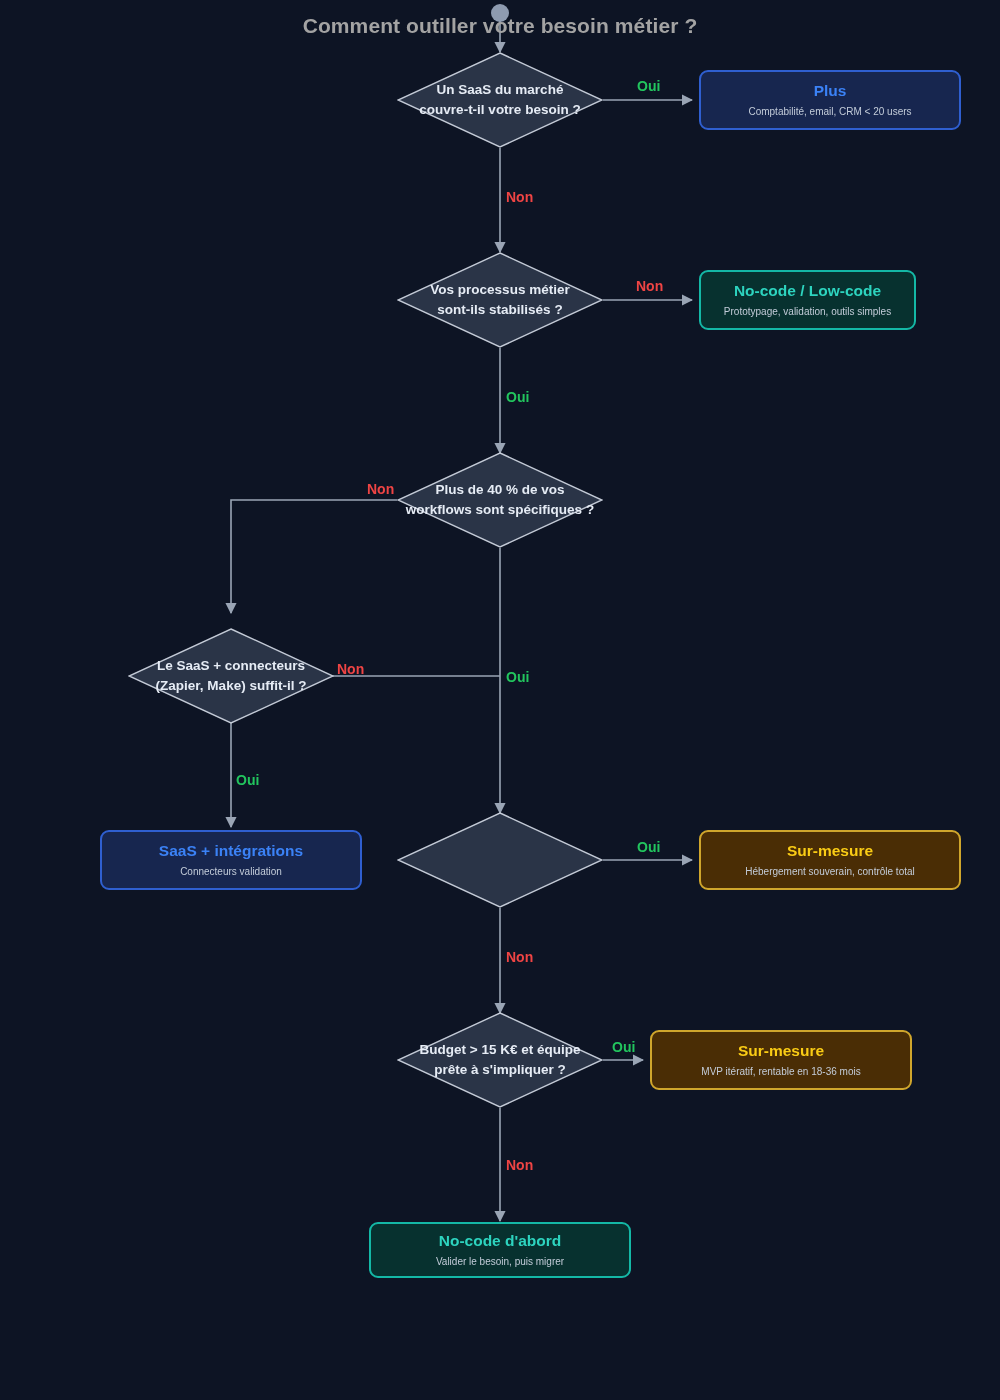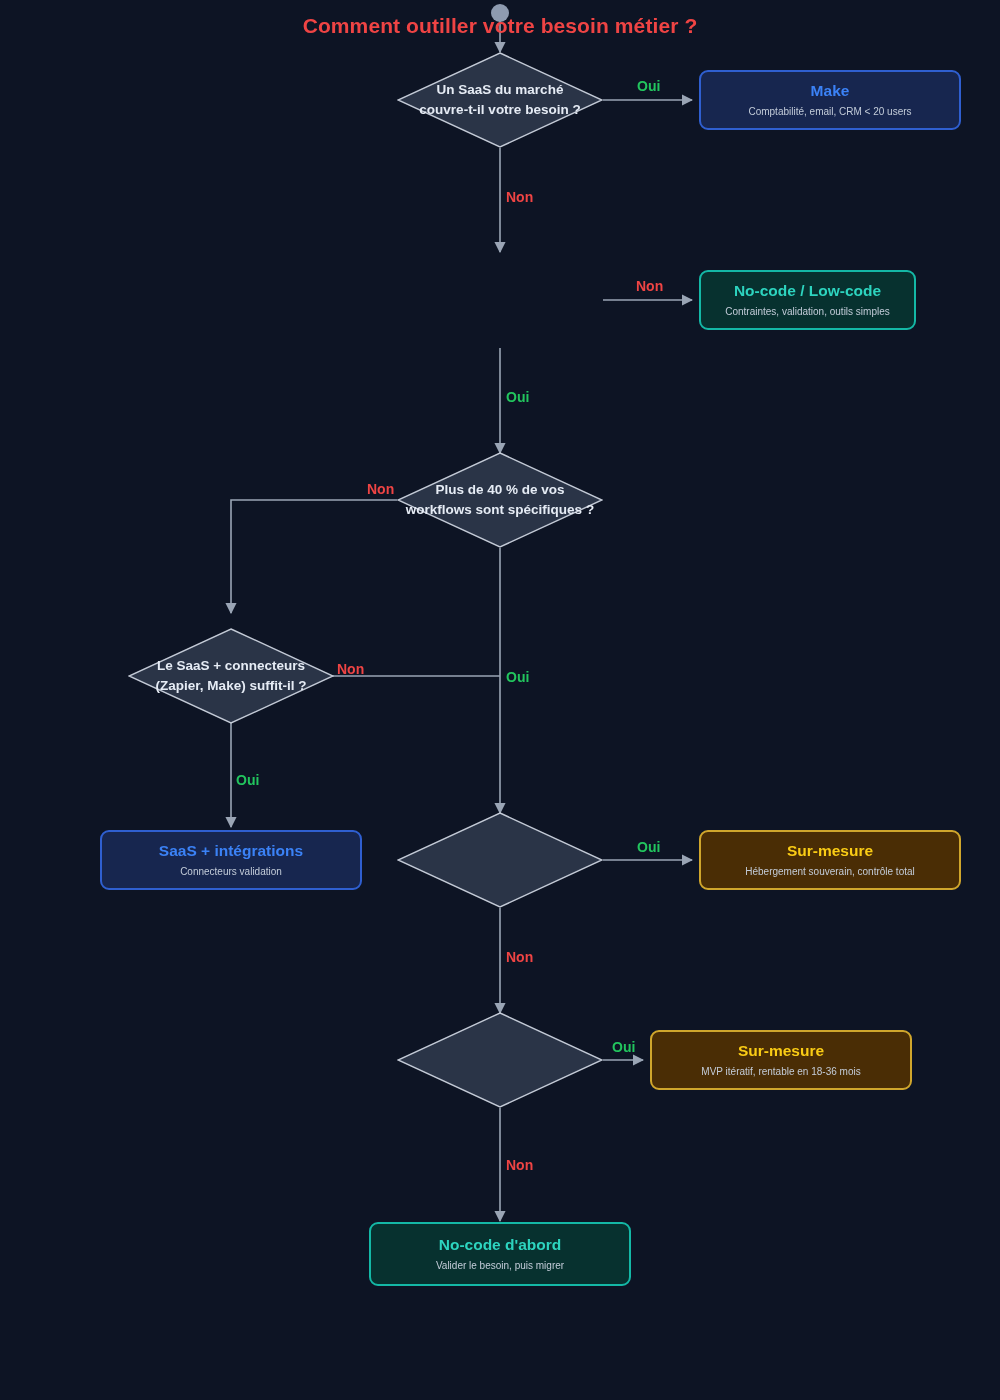--- a/index.html
+++ b/index.html
@@ -36,7 +36,7 @@
     text-align: center;
     font-size: 21px;
     font-weight: bold;
-    color: #ef4444;
+    color: #a3a3a3;
     letter-spacing: 0.1px;
   }
   

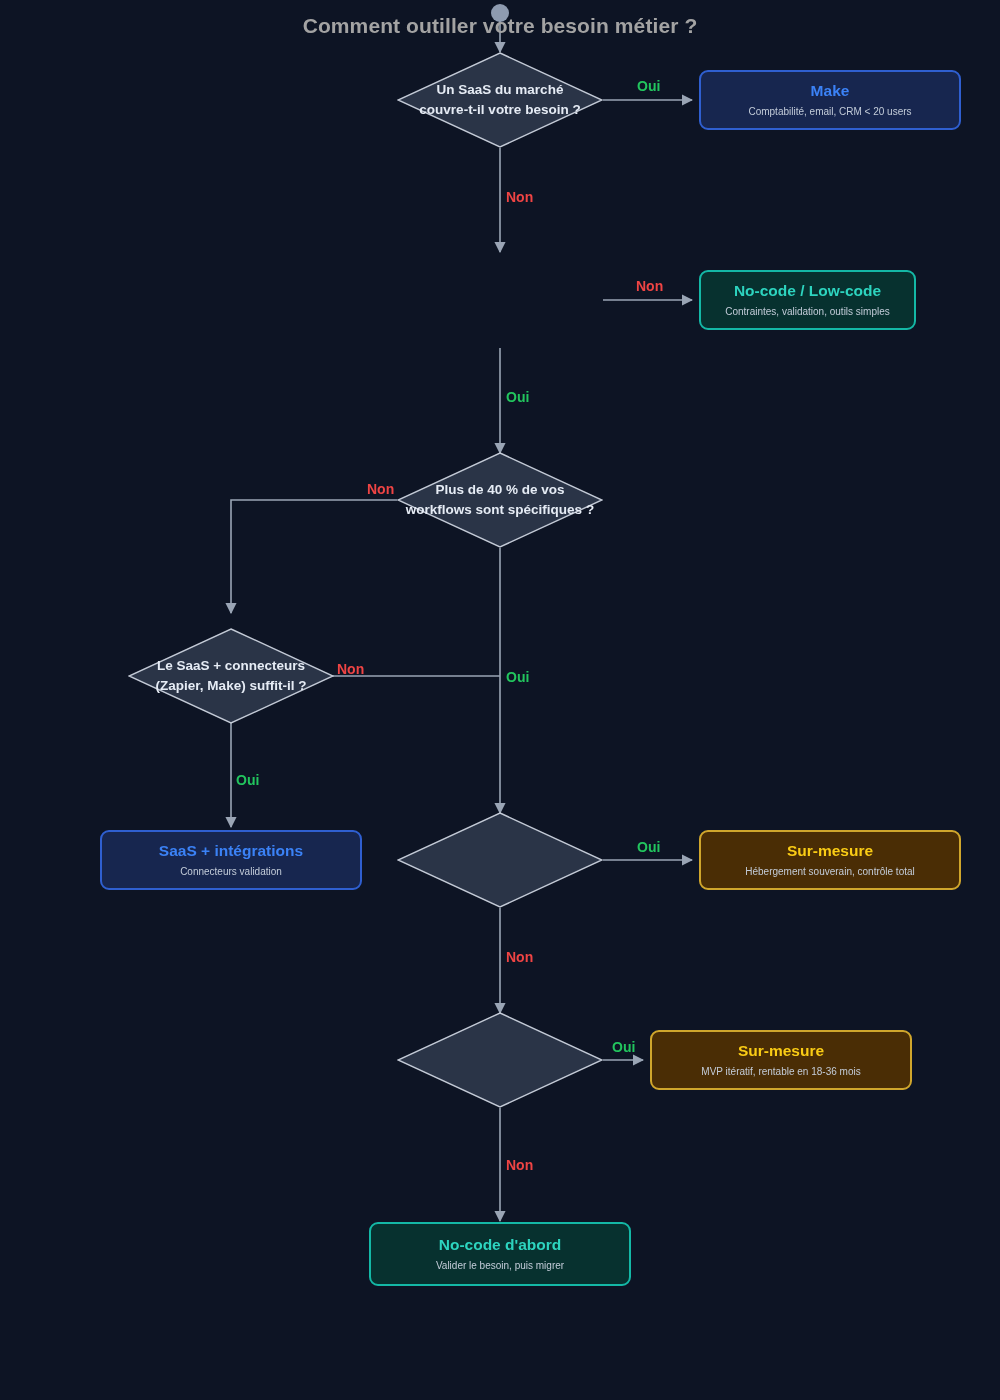--- a/index.html
+++ b/index.html
@@ -180,7 +180,7 @@
   </div>
 
   <div class="node-box" style="left:699px; top:70px; width:262px; height:60px; border-color:#2f5fd0; background:#17264f;">
-    <div class="btitle" style="color:#3b82f6;">Make</div>
+    <div class="btitle" style="color:#3b82f6;">Plus</div>
     <div class="bsub">Comptabilité, email, CRM &lt; 20 users</div>
   </div>
 

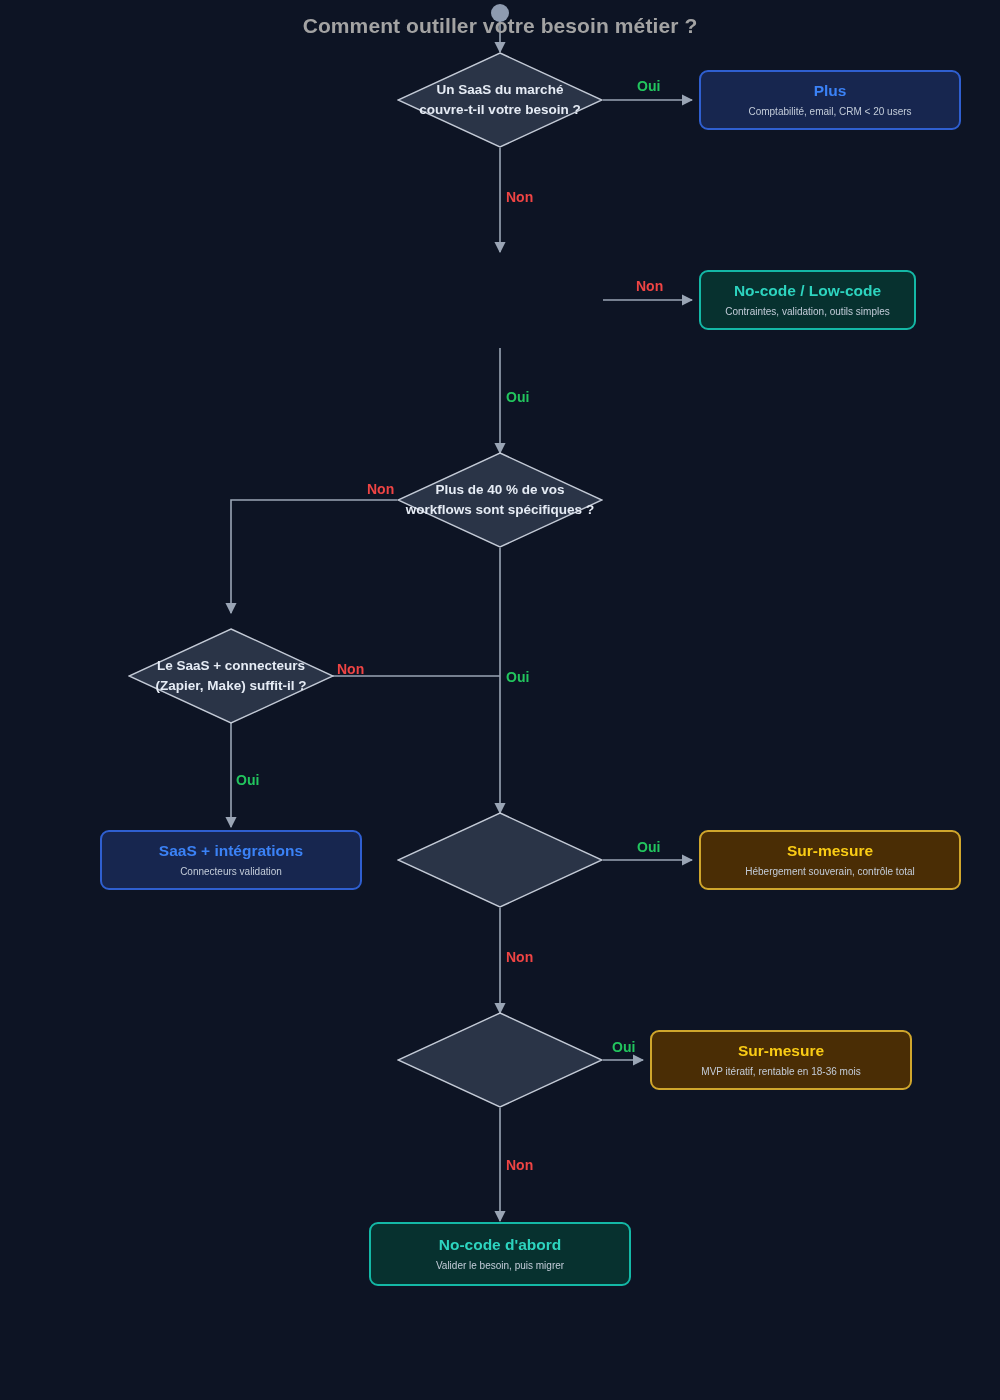--- a/index.html
+++ b/index.html
@@ -150,6 +150,13 @@
 couvre-t-il votre besoin ?</div>
   </div>
 
+  <div class="node-diamond" style="left:397px; top:252px; width:206px; height:96px;">
+    <svg class="shape" viewBox="0 0 206 96" preserveAspectRatio="none">
+      <polygon points="103,1 205,48 103,95 1,48" fill="#2a3447" stroke="#c3cad6" stroke-width="1.4"></polygon>
+    </svg>
+    <div class="dlabel">Vos processus métier
+sont-ils stabilisés ?</div>
+  </div>
 
   <div class="node-diamond" style="left:397px; top:452px; width:206px; height:96px;justify-content:flex-end;">
     <svg class="shape" viewBox="0 0 206 96" preserveAspectRatio="none">

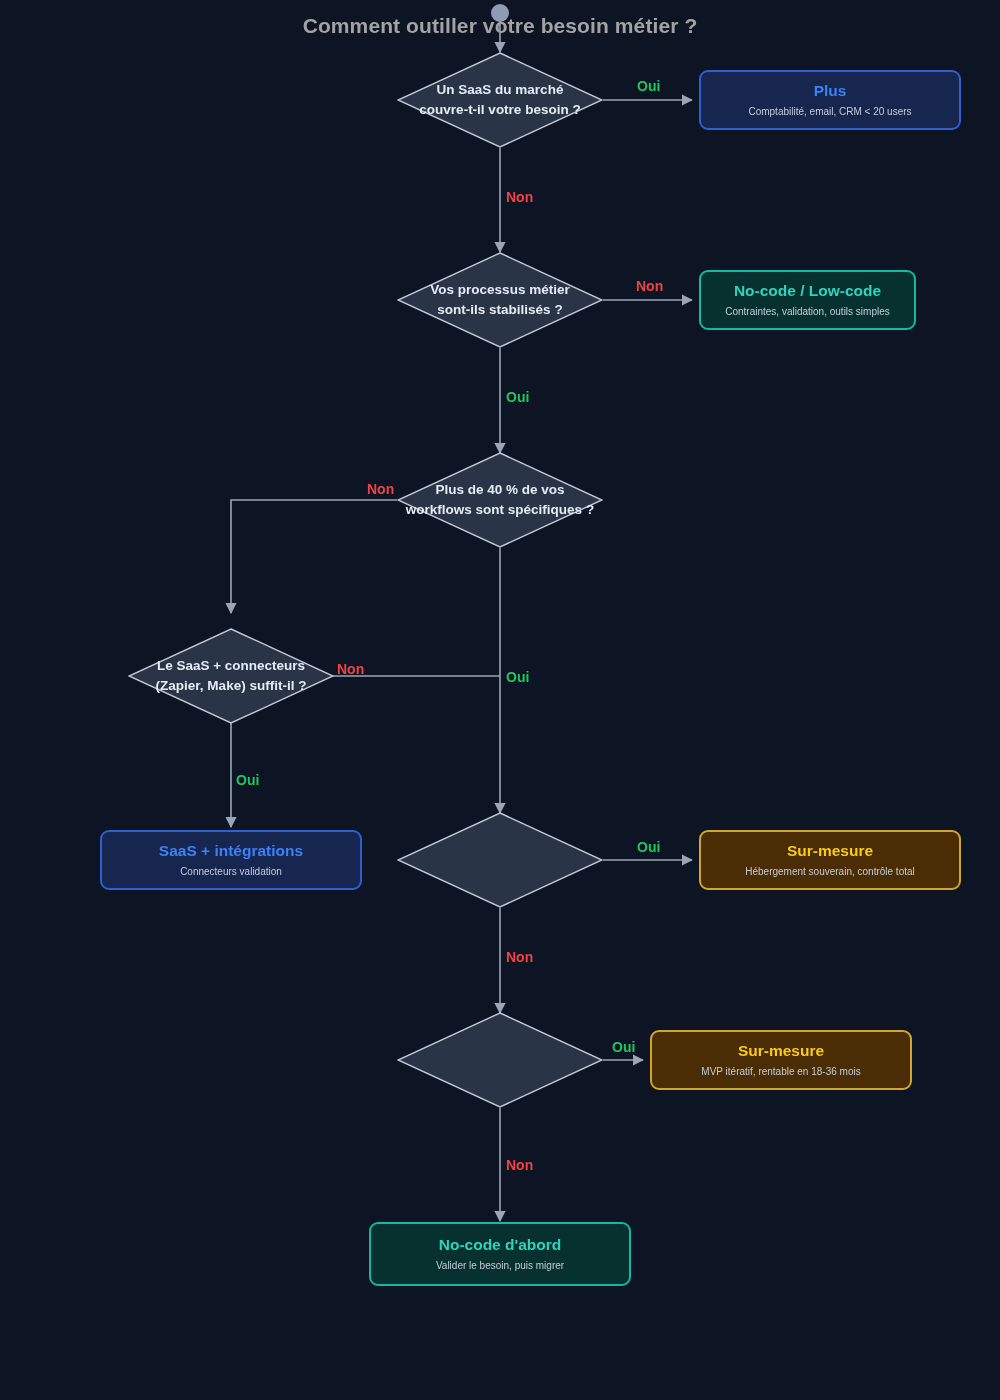--- a/index.html
+++ b/index.html
@@ -193,7 +193,7 @@
 
   <div class="node-box" style="left:699px; top:270px; width:217px; height:60px; border-color:#14b8a6; background:#07312f;">
     <div class="btitle" style="color:#2dd4bf;">No-code / Low-code</div>
-    <div class="bsub">Contraintes, validation, outils simples</div>
+    <div class="bsub">Prototypage, validation, outils simples</div>
   </div>
 
   <div class="node-box" style="left:100px; top:830px; width:262px; height:60px; border-color:#2f5fd0; background:#17264f;text-align:right;">

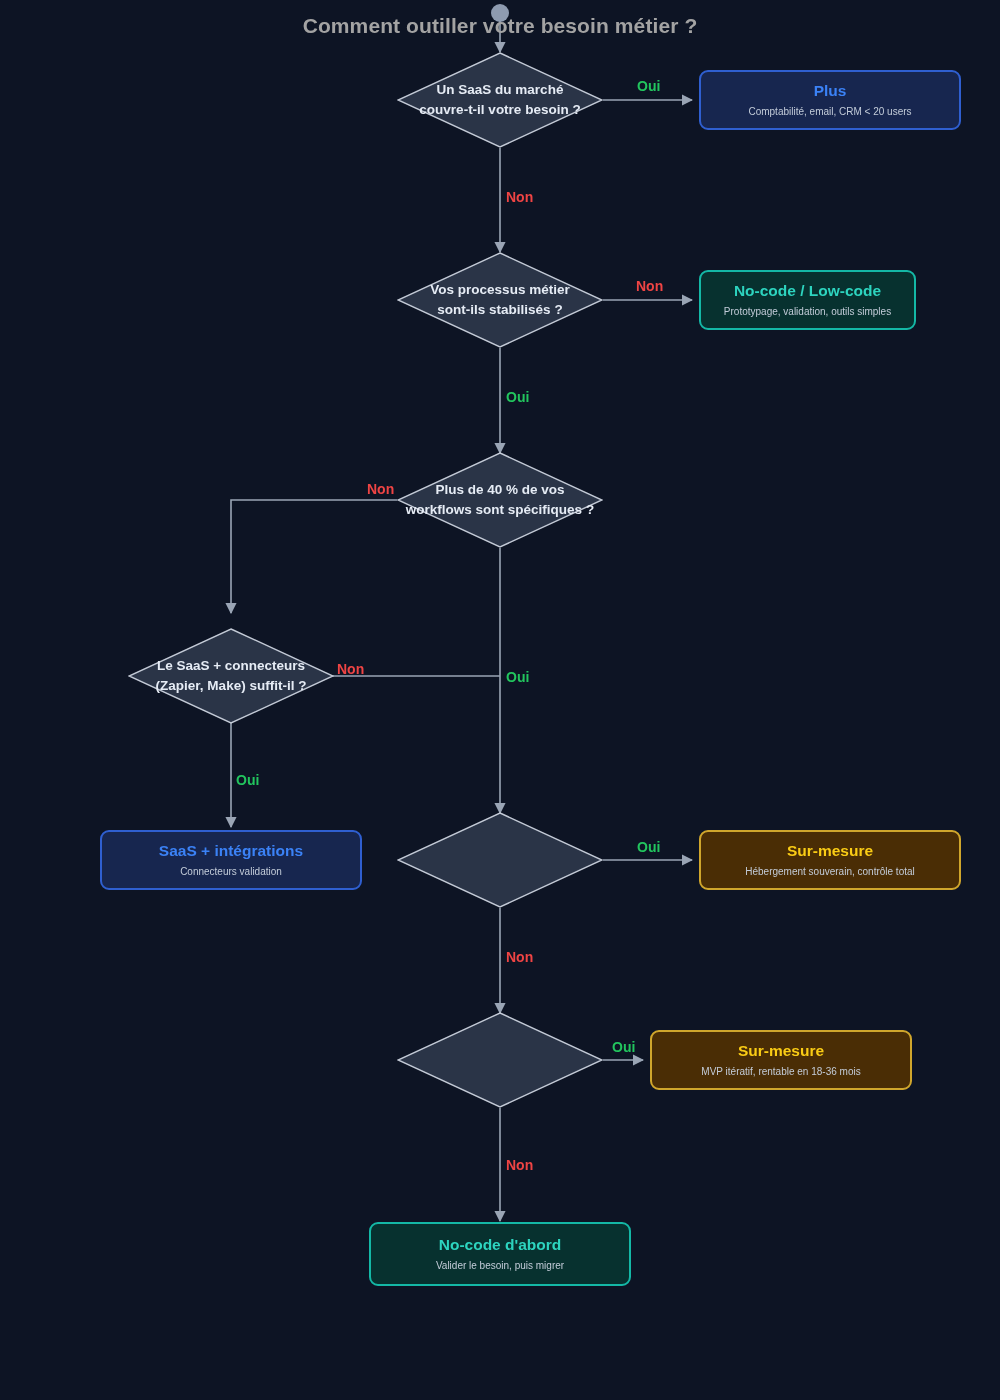--- a/index.html
+++ b/index.html
@@ -184,6 +184,8 @@
     <svg class="shape" viewBox="0 0 206 96" preserveAspectRatio="none">
       <polygon points="103,1 205,48 103,95 1,48" fill="#2a3447" stroke="#c3cad6" stroke-width="1.4"></polygon>
     </svg>
+    <div class="dlabel">Budget &gt; 15 K€ et équipe
+prête à s'impliquer ?</div>
   </div>
 
   <div class="node-box" style="left:699px; top:70px; width:262px; height:60px; border-color:#2f5fd0; background:#17264f;">

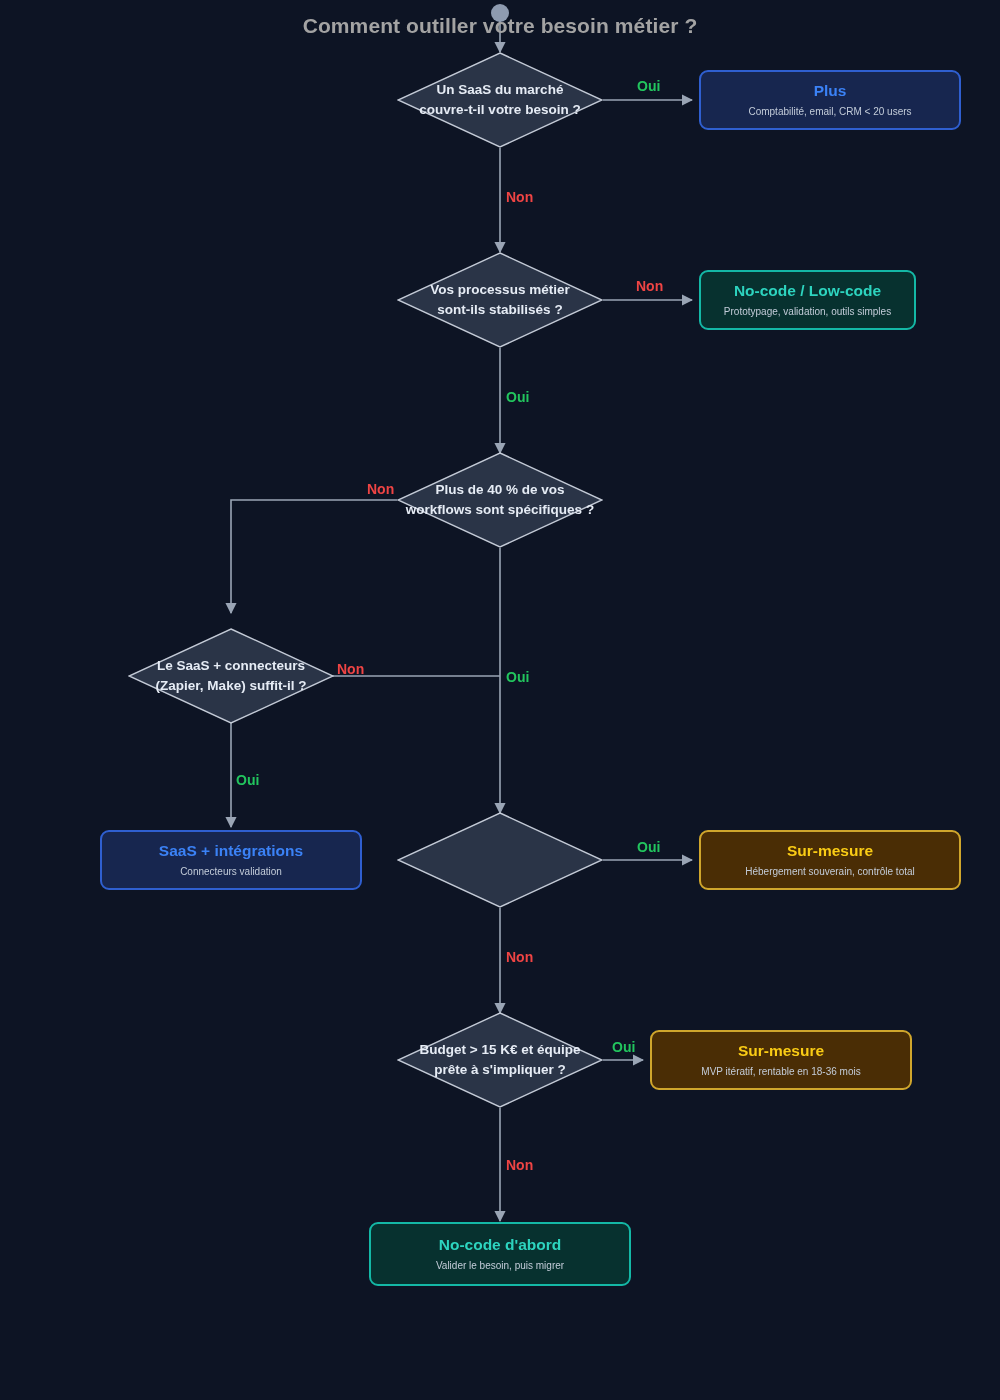--- a/index.html
+++ b/index.html
@@ -213,7 +213,7 @@
     <div class="bsub">MVP itératif, rentable en 18-36 mois</div>
   </div>
 
-  <div class="node-box" style="left:369px; top:1222px; width:262px; height:64px; border-color:#14b8a6; background:#07312f;">
+  <div class="node-box" style="left:369px; top:1222px; width:262px; height:56px; border-color:#14b8a6; background:#07312f;">
     <div class="btitle" style="color:#2dd4bf;">No-code d'abord</div>
     <div class="bsub">Valider le besoin, puis migrer</div>
   </div>

